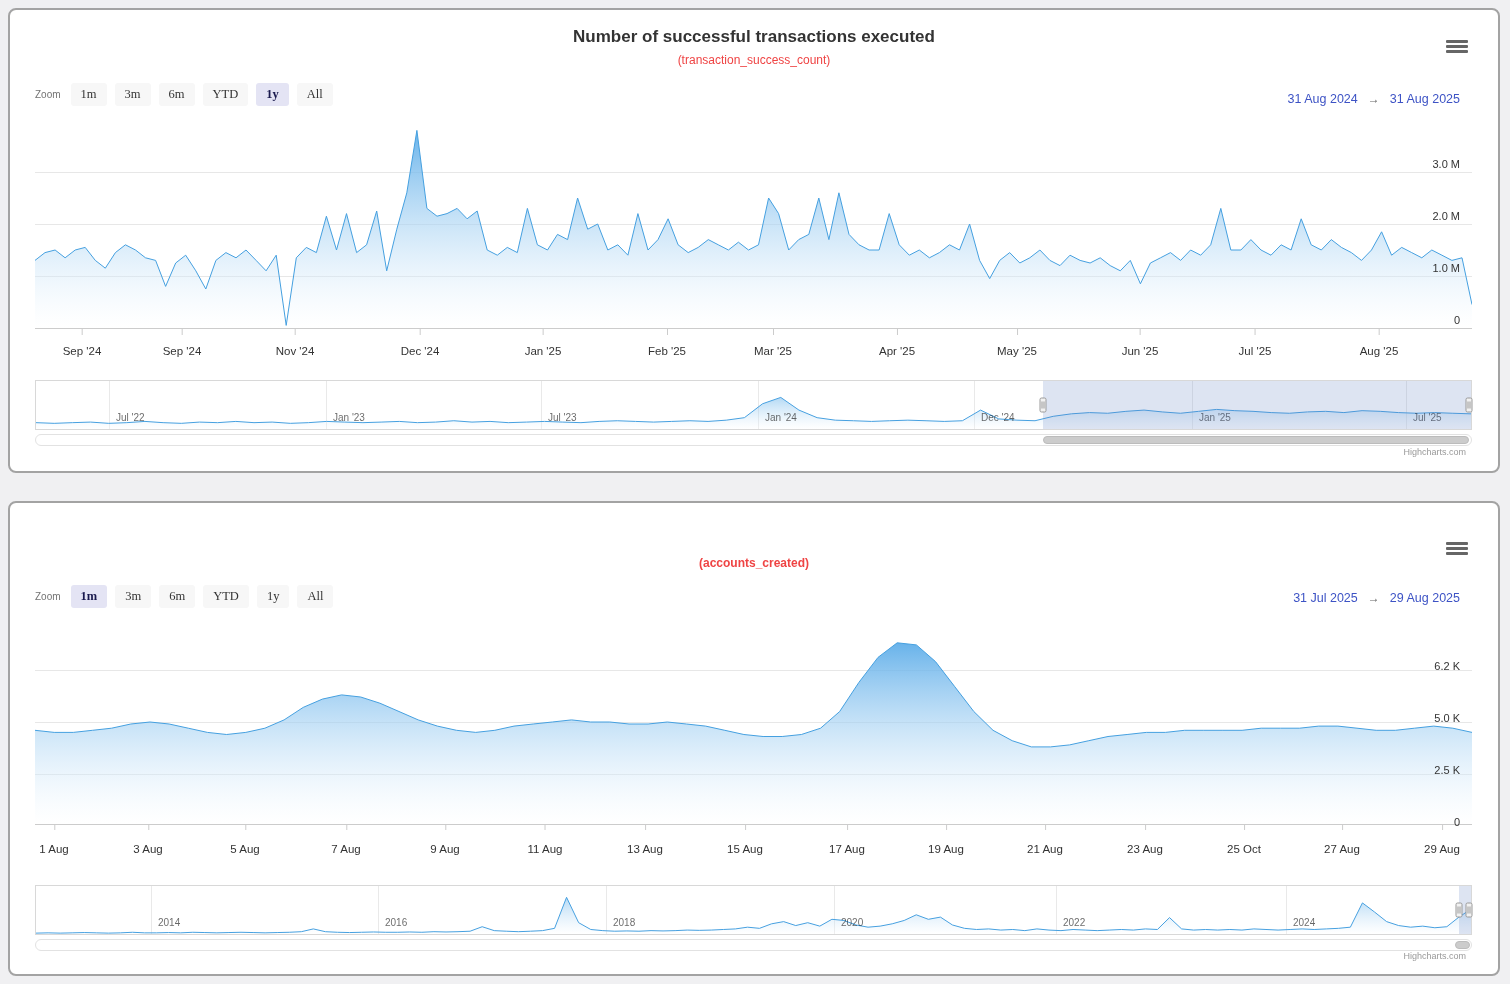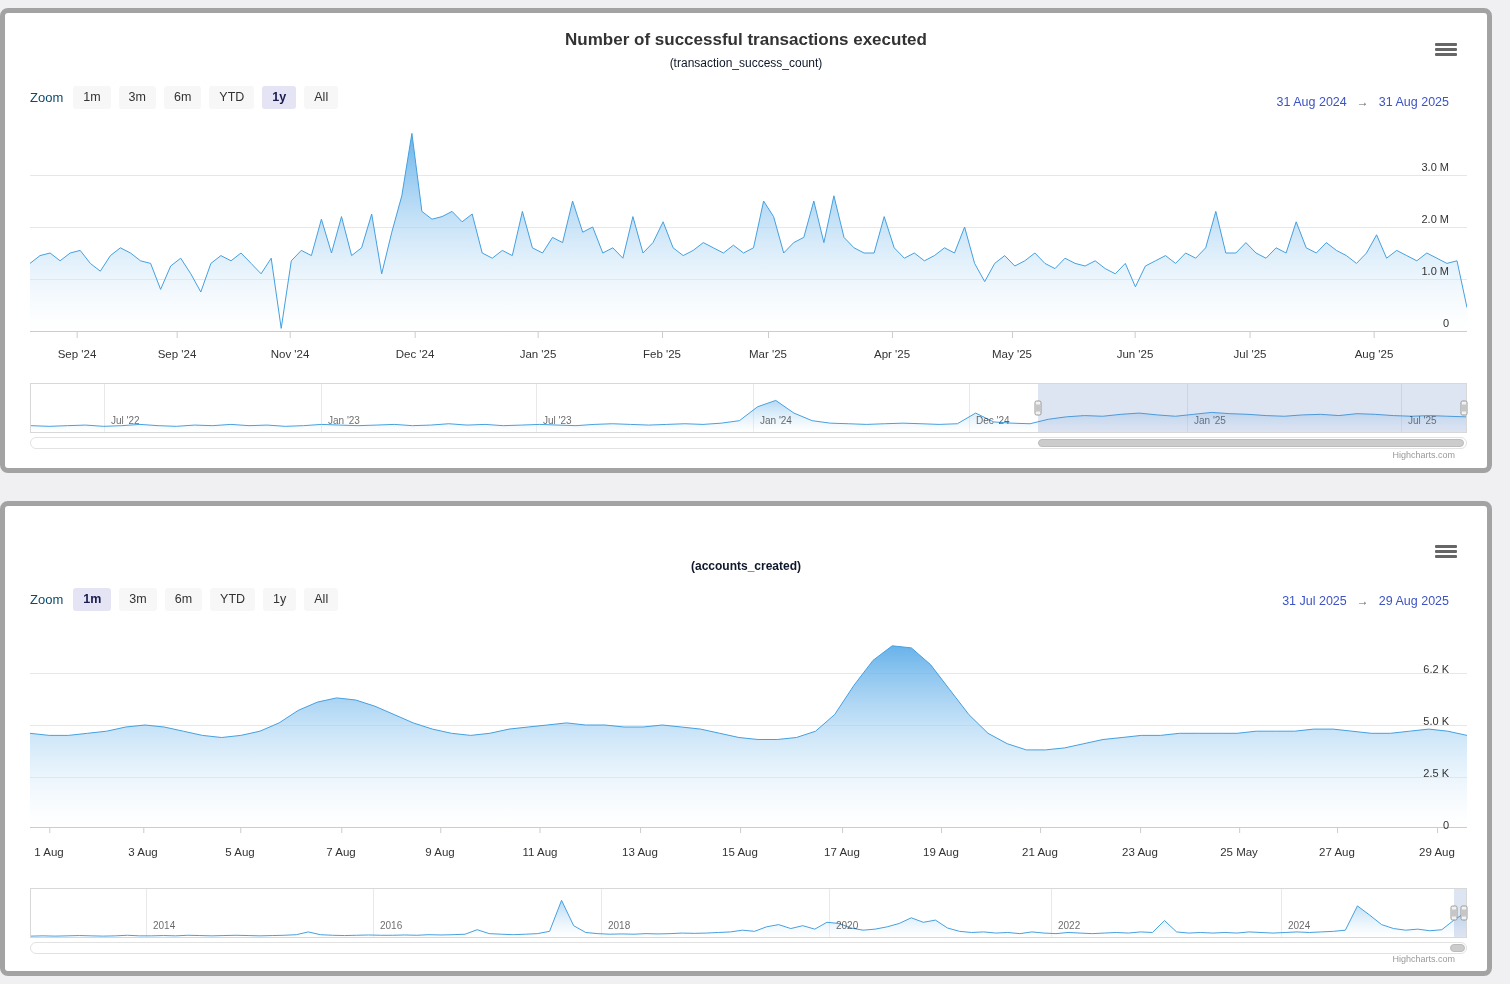--- a/index.html
+++ b/index.html
@@ -11,8 +11,8 @@
     overflow:hidden;
   }
   .card{
-    position:absolute;left:0;width:1492px;
-    background:#ffffff;border:5px solid #a3a3a3;border-radius:8px;
+    position:absolute;left:8px;width:1492px;
+    background:#ffffff;border:2px solid #a3a3a3;border-radius:8px;
     box-sizing:border-box;
   }
   #card1{top:8px;height:465px;}

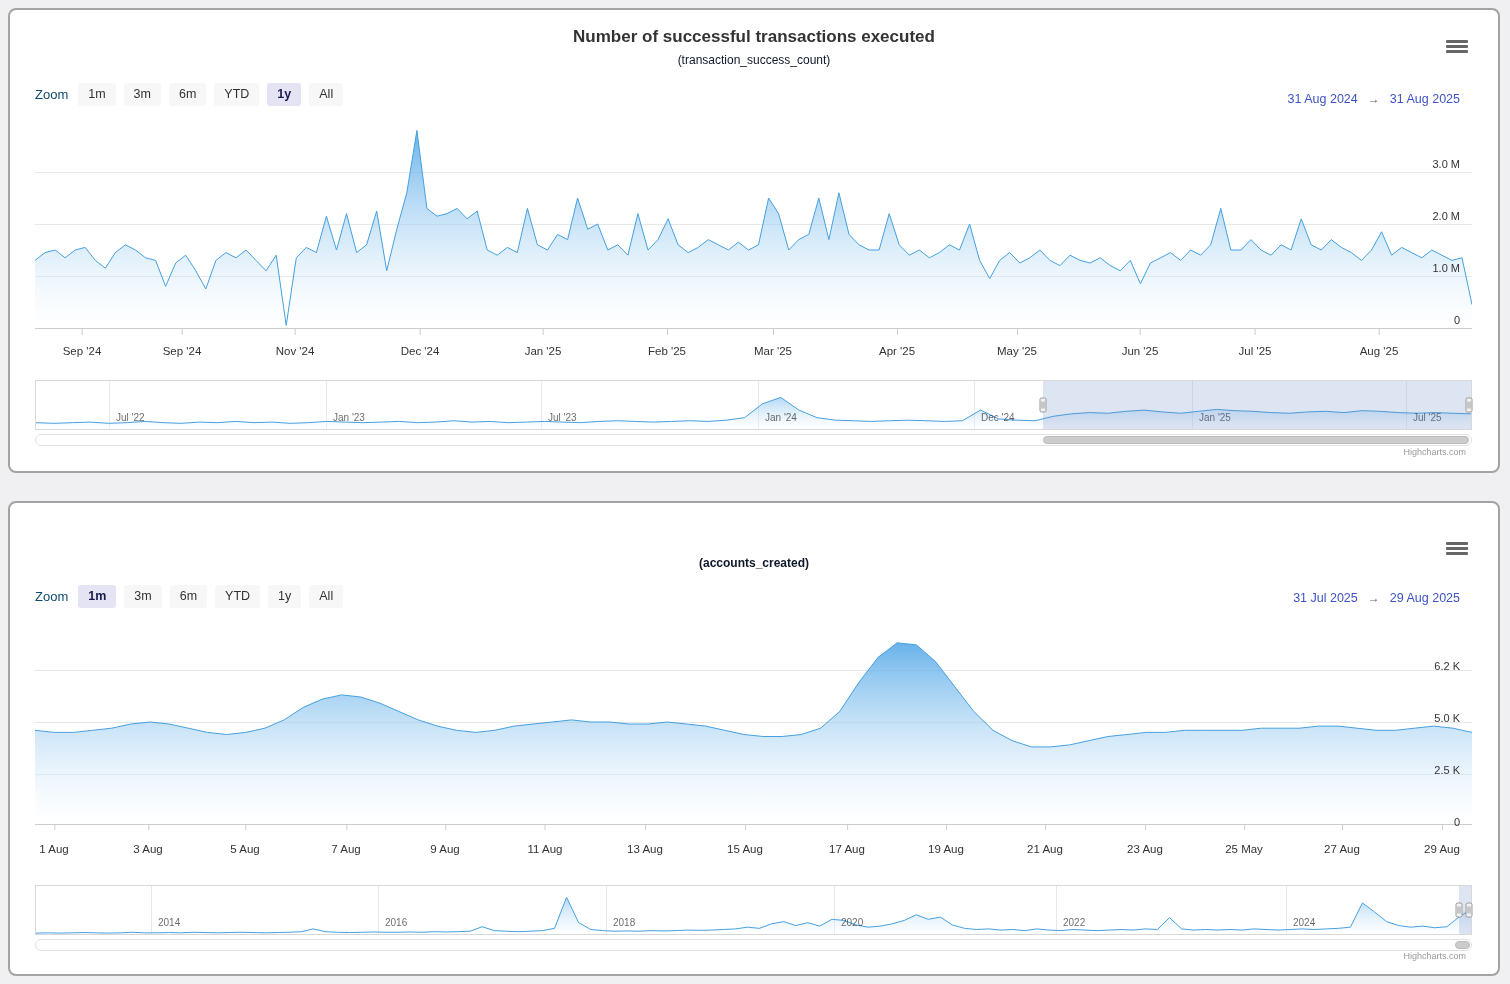--- a/index.html
+++ b/index.html
@@ -19,7 +19,7 @@
   #card2{top:501px;height:475px;}
 
   .chart-title{position:absolute;left:0;right:0;text-align:center;font-size:17px;font-weight:bold;color:#333;}
-  .chart-subtitle{position:absolute;left:0;right:0;text-align:center;font-size:12px;color:#0f172a;}
+  .chart-subtitle{position:absolute;left:0;right:0;text-align:center;font-size:12px;color:#ef4444;}
   #card1 .chart-title{top:17px;} #card1 .chart-subtitle{top:43px;}
   #card2 .chart-title{top:27px;} #card2 .chart-subtitle{top:53px;font-weight:bold;}
 

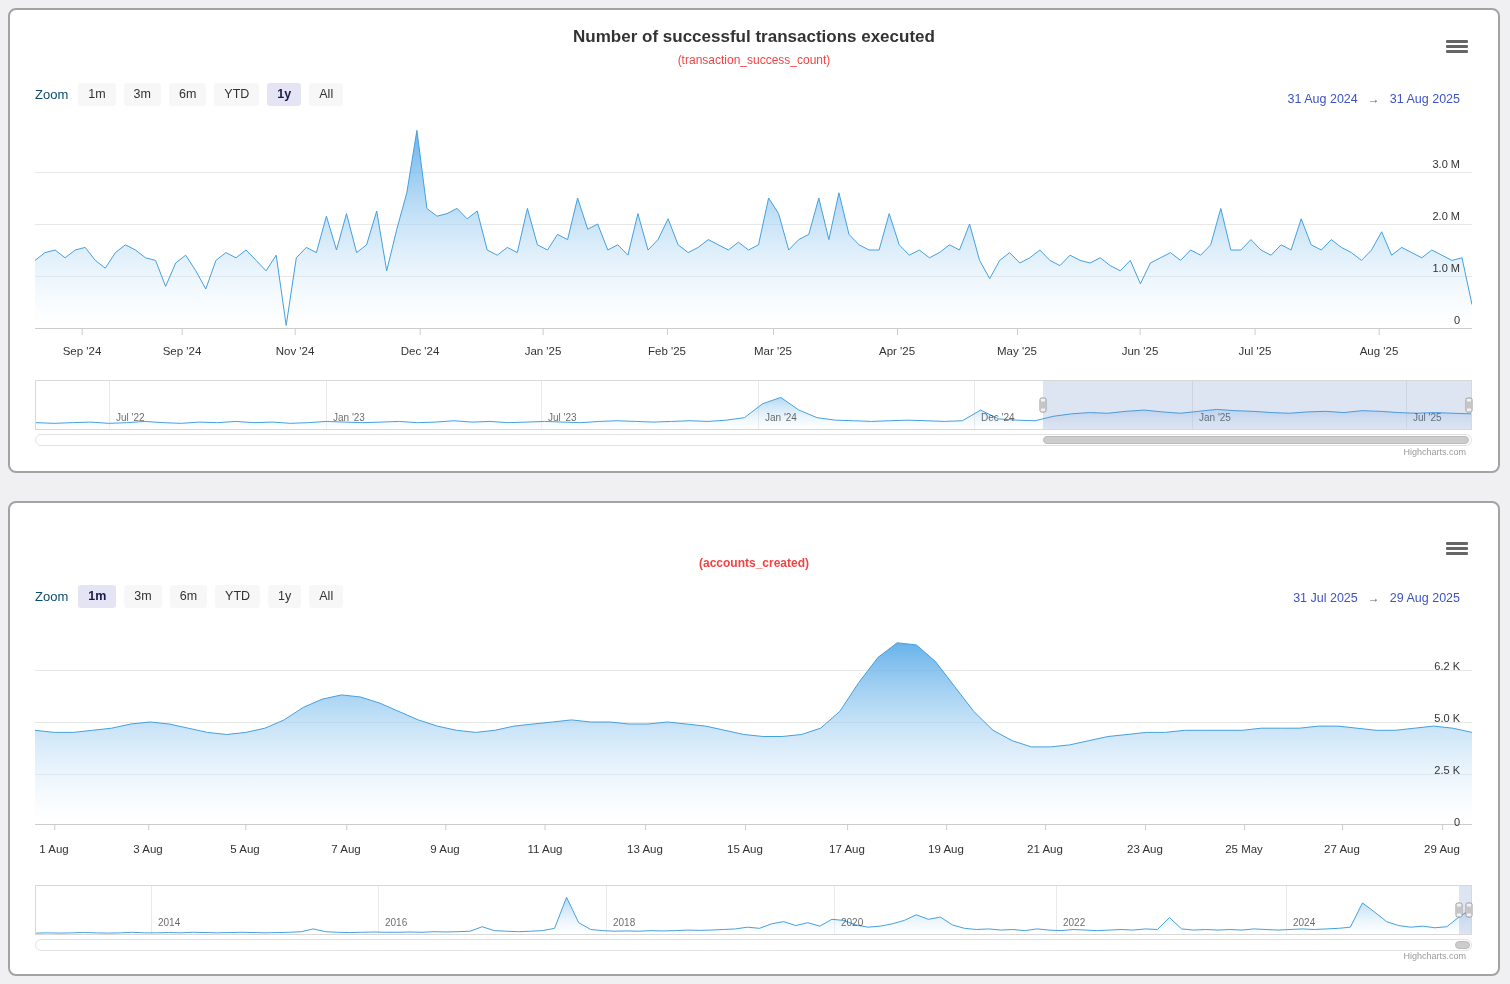--- a/index.html
+++ b/index.html
@@ -29,7 +29,7 @@
 
   .zoom-row{position:absolute;left:25px;display:flex;align-items:center;}
   #card1 .zoom-row{top:73px;} #card2 .zoom-row{top:82px;}
-  .zoom-label{font-size:13px;color:#0c4a6e;margin-right:10px;}
+  .zoom-label{font-size:10px;color:#737373;margin-right:10px;}
   .rs-btn{
     font-family:Liberation Sans, sans-serif;font-size:12.5px;color:#333;
     background:#f7f7f7;border:none;border-radius:3px;

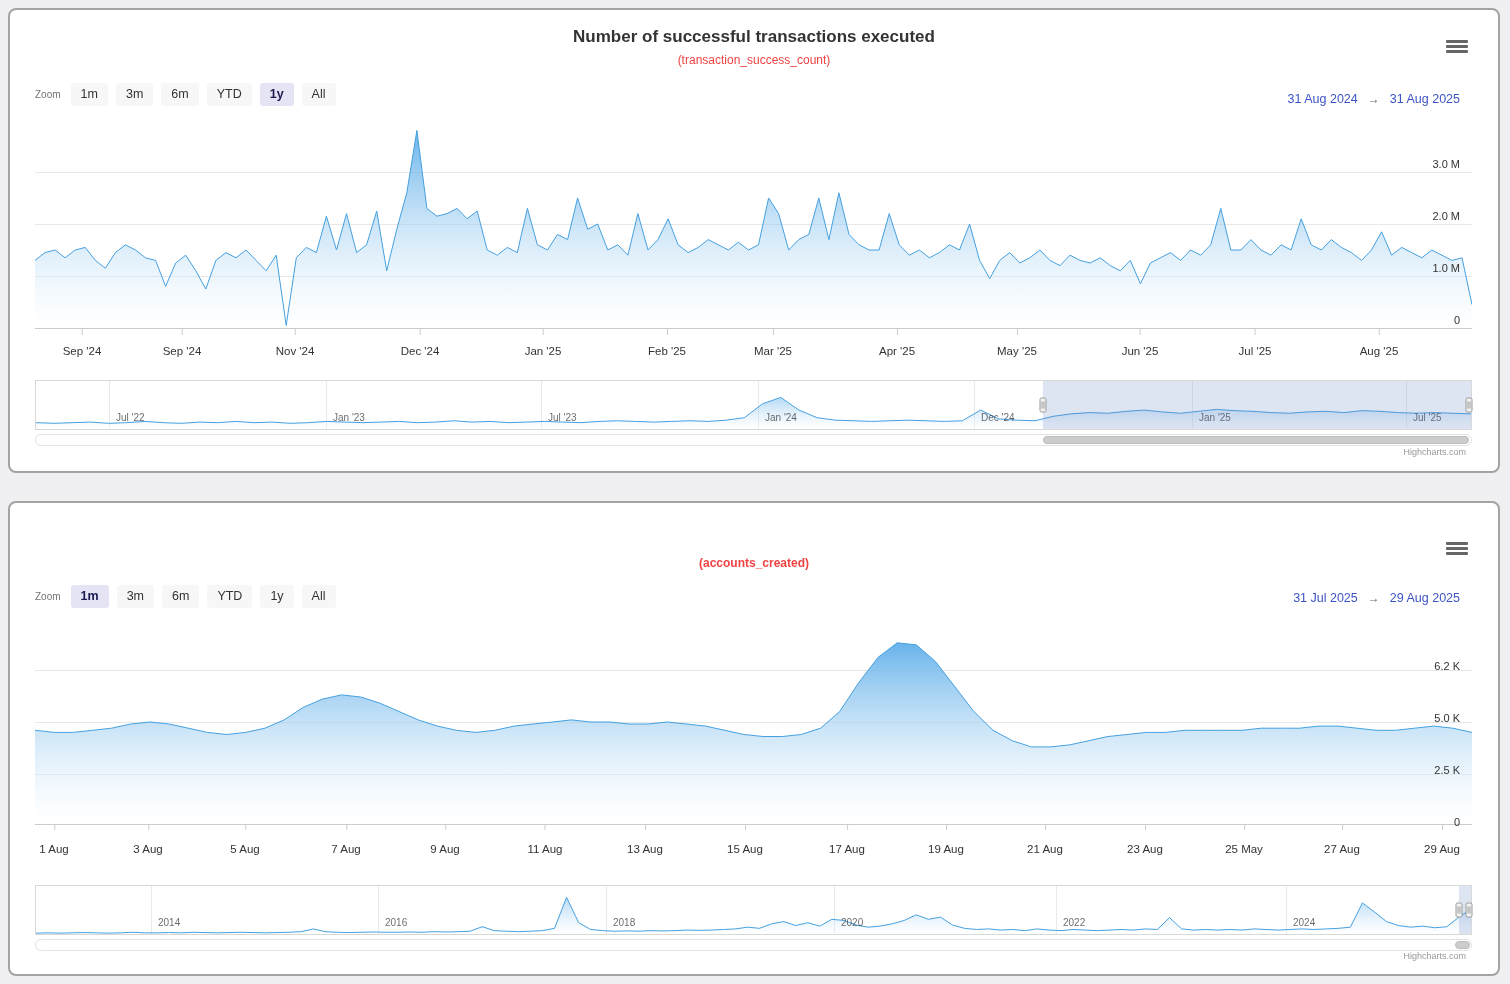--- a/index.html
+++ b/index.html
@@ -31,7 +31,7 @@
   #card1 .zoom-row{top:73px;} #card2 .zoom-row{top:82px;}
   .zoom-label{font-size:10px;color:#737373;margin-right:10px;}
   .rs-btn{
-    font-family:Liberation Sans, sans-serif;font-size:12.5px;color:#333;
+    font-family:Liberation Serif, serif;font-size:12.5px;color:#333;
     background:#f7f7f7;border:none;border-radius:3px;
     padding:5px 10px;margin-right:8px;cursor:pointer;line-height:13px;
   }

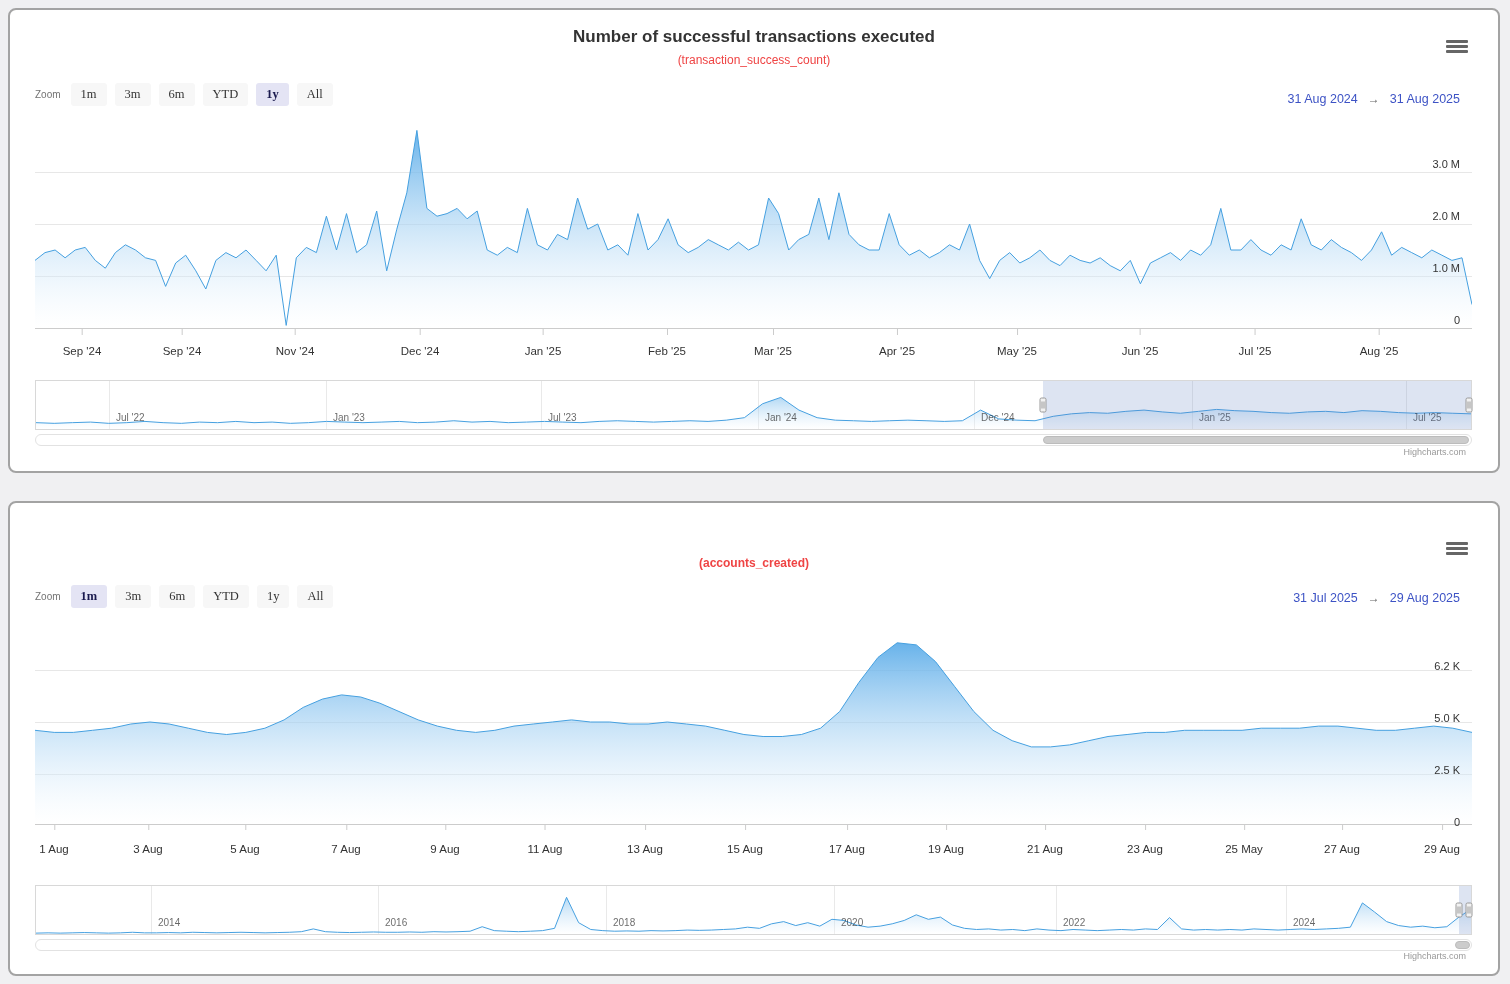--- a/index.html
+++ b/index.html
@@ -231,7 +231,7 @@
   <span class="xlab" style="left:936px">19 Aug</span>
   <span class="xlab" style="left:1035px">21 Aug</span>
   <span class="xlab" style="left:1135px">23 Aug</span>
-  <span class="xlab" style="left:1234px">25 May</span>
+  <span class="xlab" style="left:1234px">25 Oct</span>
   <span class="xlab" style="left:1332px">27 Aug</span>
   <span class="xlab" style="left:1432px">29 Aug</span>
 

